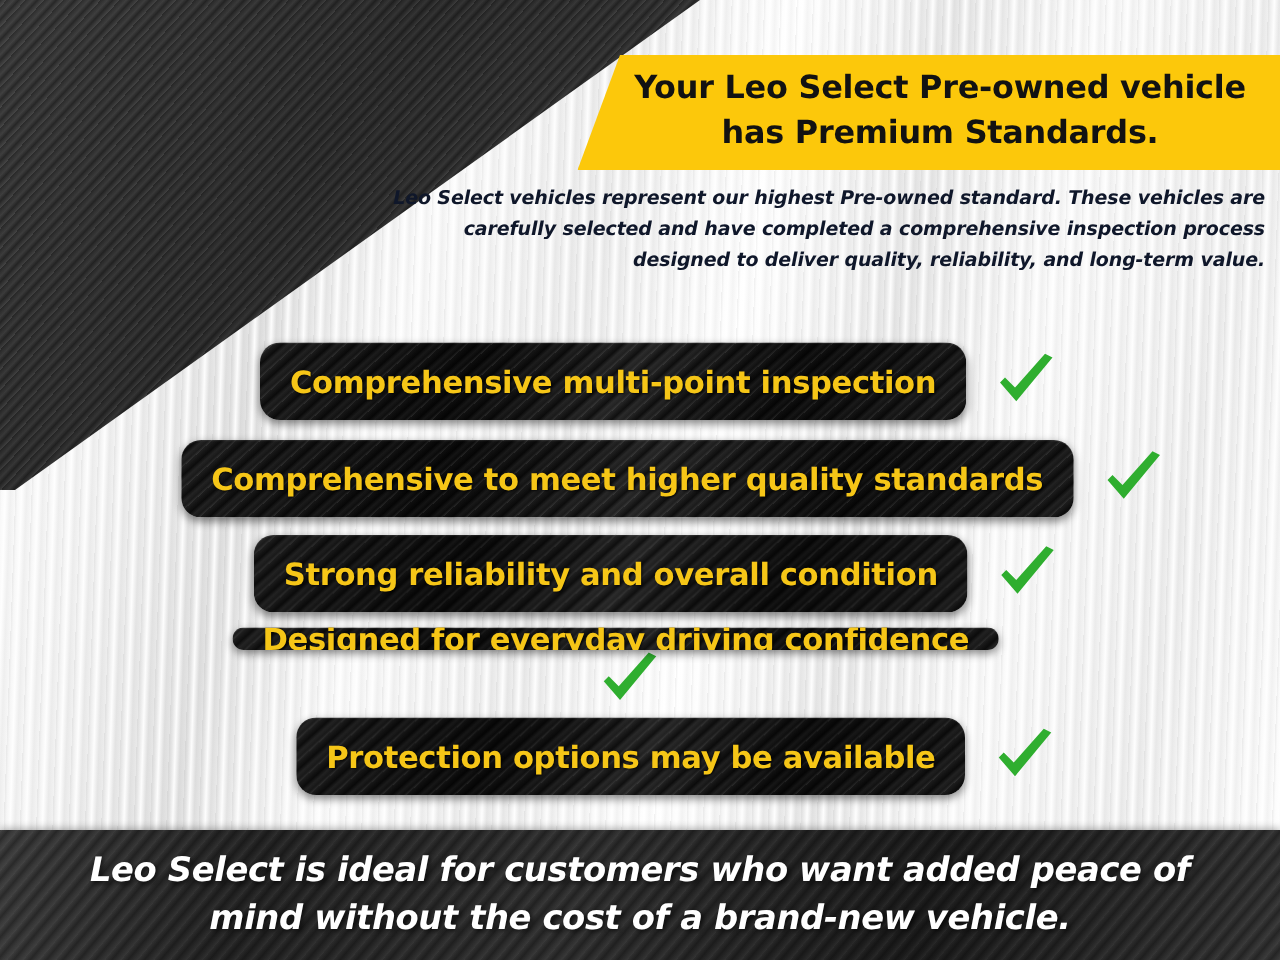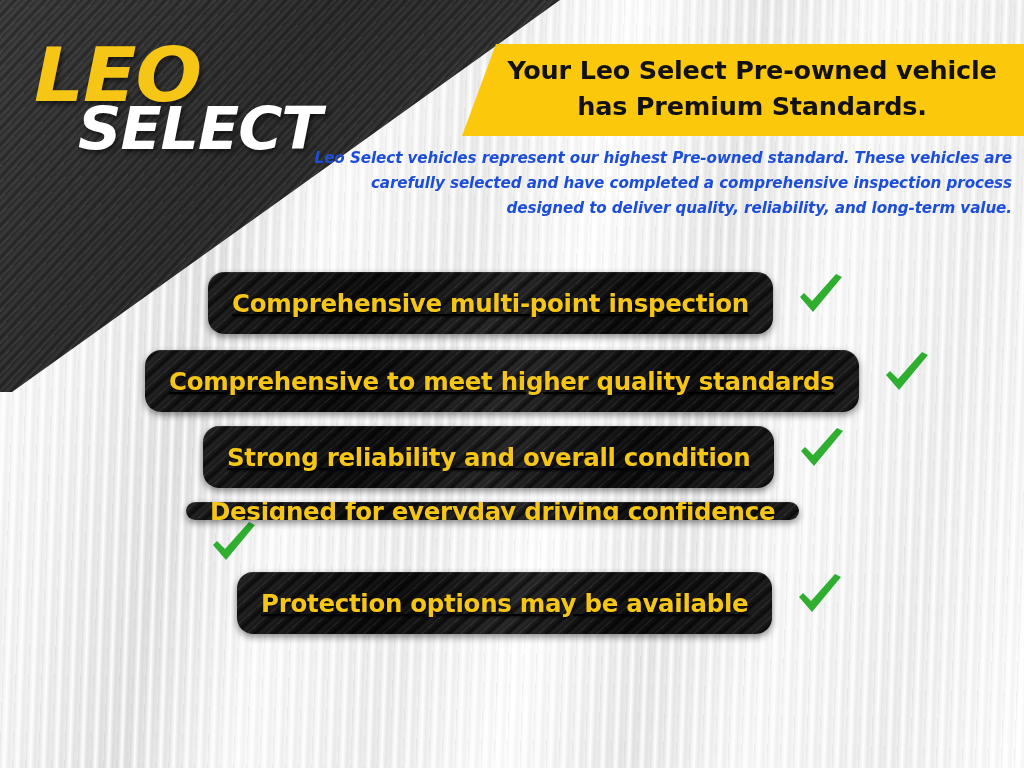--- a/index.html
+++ b/index.html
@@ -254,10 +254,6 @@
   <div class="bg-silver"></div>
   <div class="dark-wedge"></div>
 
-  <div class="logo">
-    <div class="logo-leo">LEO</div>
-    <div class="logo-select">SELECT</div>
-  </div>
 
   <div class="banner"></div>
   <div class="banner-text" style="position:absolute; left:488px; top:52px; width:528px; z-index:7;">Your Leo Select Pre-owned vehicle has Premium Standards.</div>

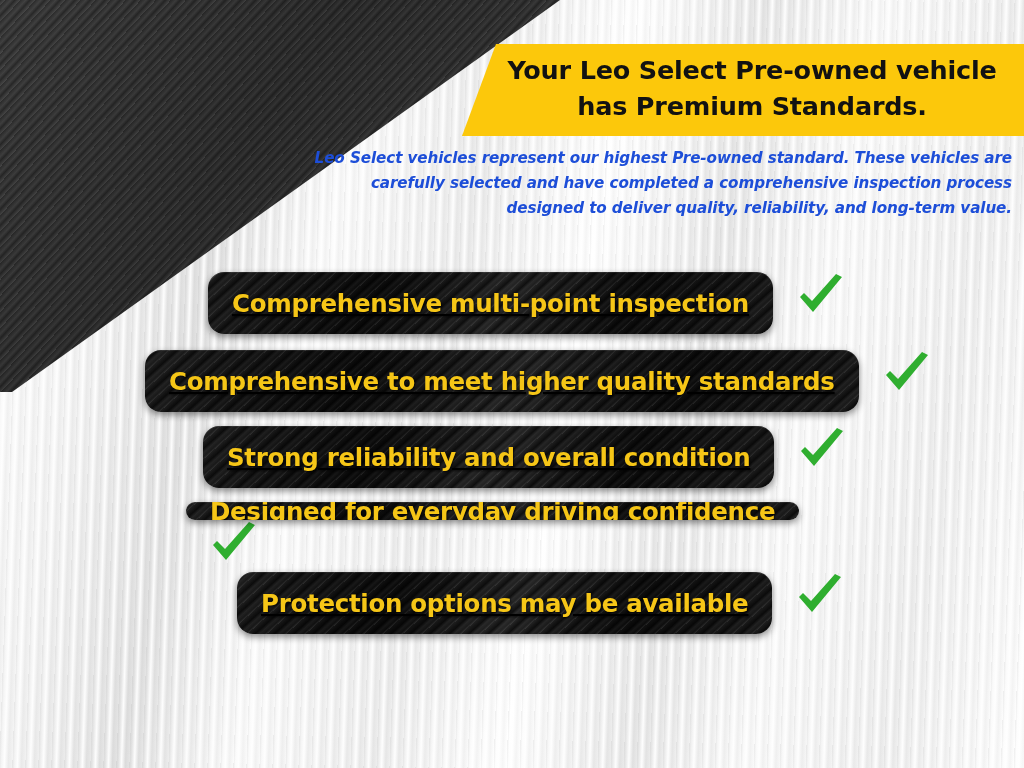--- a/index.html
+++ b/index.html
@@ -145,7 +145,7 @@
     font-size: 15.2px;
     font-weight: 900;
     font-style: italic;
-    color: #1d4ed8;
+    color: #0f172a;
     line-height: 1.65;
     letter-spacing: -0.1px;
     z-index: 5;

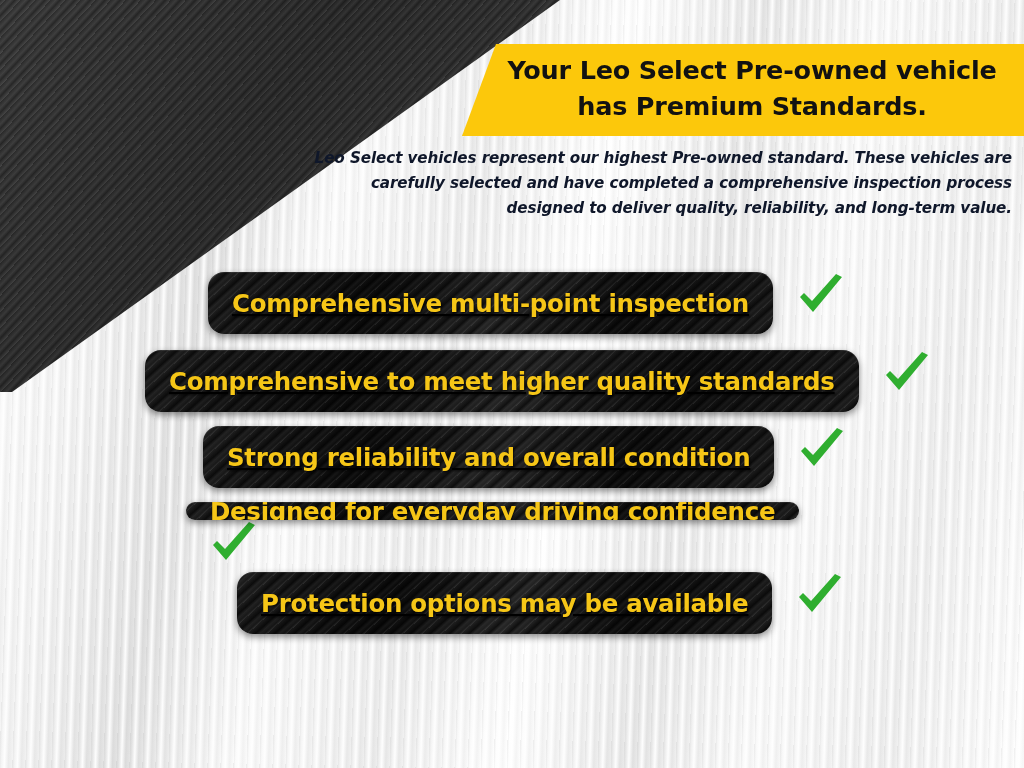--- a/index.html
+++ b/index.html
@@ -162,9 +162,8 @@
   .feature-row {
     position: absolute;
     display: flex;
-    align-items: flex-start;
+    align-items: center;
     height: 66px;
-    text-decoration: underline;
   }
   .feature-row.r0 { left: 208px; top: 4px;   }
   .feature-row.r1 { left: 145px; top: 82px;  }

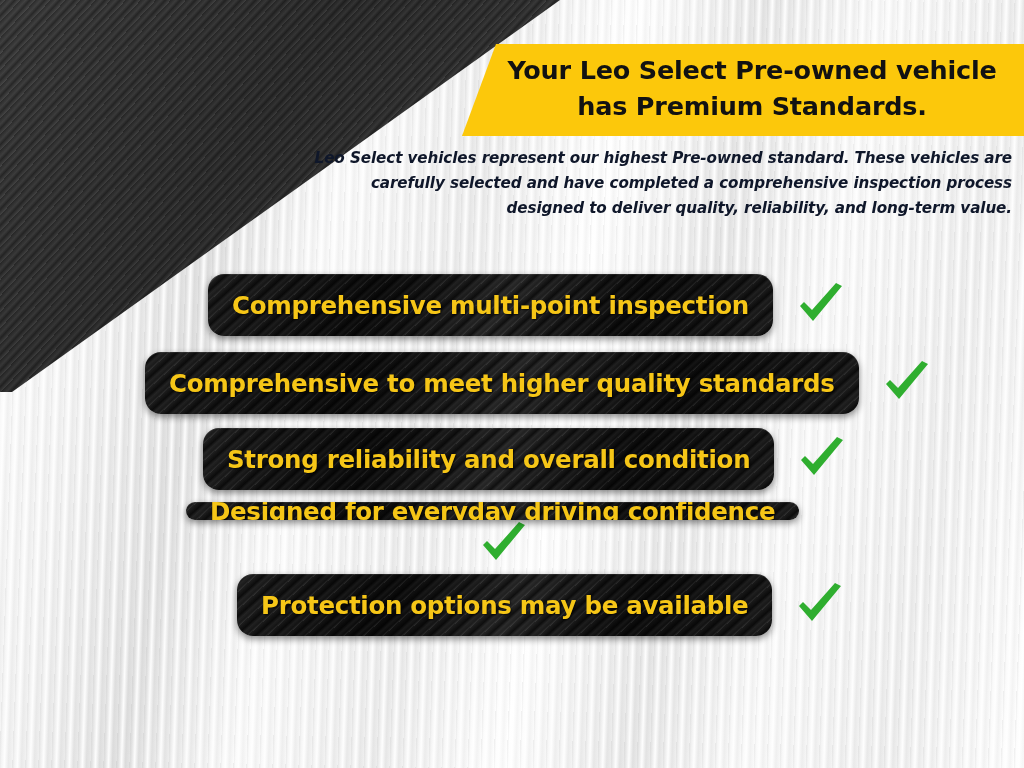--- a/index.html
+++ b/index.html
@@ -318,6 +318,9 @@
 
   </div>
 
+  <div class="footer">
+    <div class="footer-text">Leo Select is ideal for customers who want added peace of mind without the cost of a brand-new vehicle.</div>
+  </div>
 
 </div>
 

